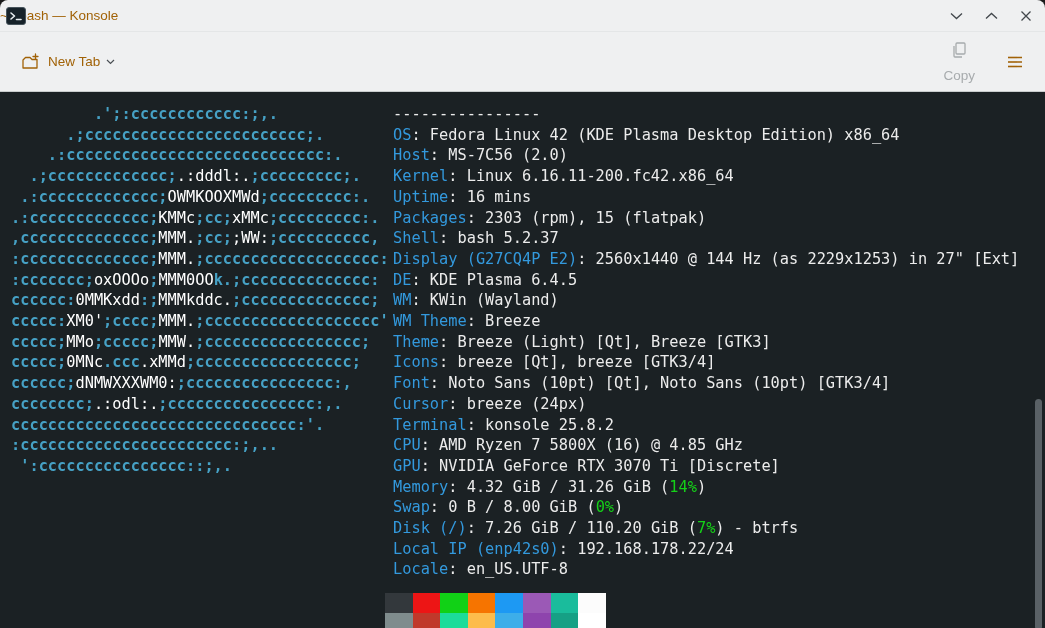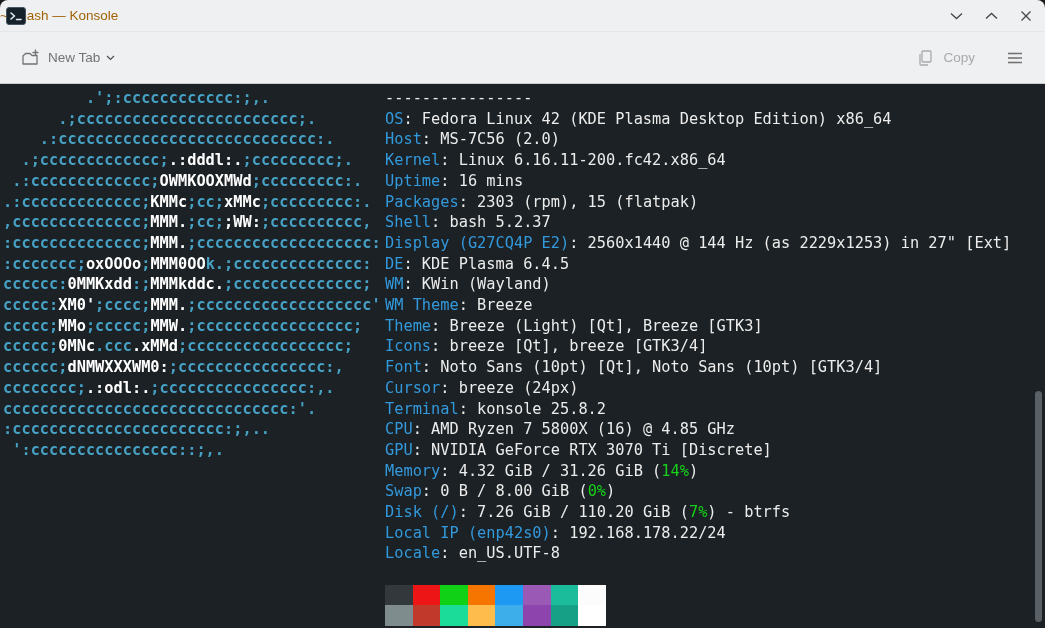--- a/index.html
+++ b/index.html
@@ -23,7 +23,7 @@
   .toolbar { flex:0 0 52px; background:var(--chrome-bg); display:flex; align-items:center;
              padding:0 10px; border-bottom:1px solid #c9cccd; }
   .tb { display:flex; align-items:center; gap:8px; background:none; border:none;
-        font-family:inherit; font-size:13.5px; color:#737373; padding:8px 10px;
+        font-family:inherit; font-size:13.5px; color:#a16207; padding:8px 10px;
         border-radius:4px; cursor:pointer; margin-right:10px; white-space:nowrap; }
   .tb .icon { display:flex; align-items:center; }
   .tb.disabled { color:#a7abad; cursor:default; }

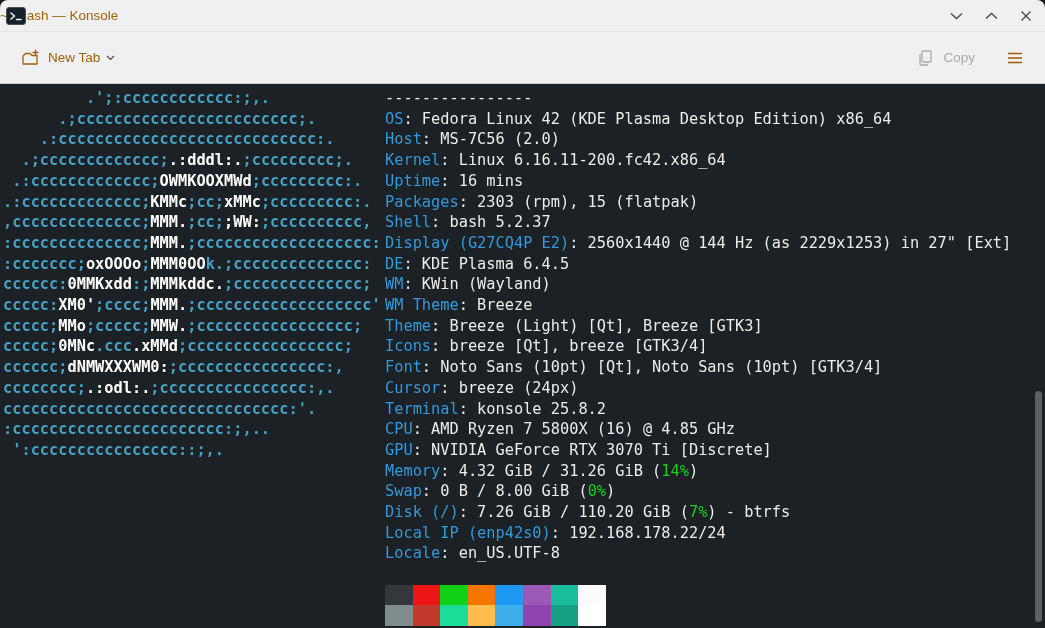--- a/index.html
+++ b/index.html
@@ -26,7 +26,7 @@
         font-family:inherit; font-size:13.5px; color:#a16207; padding:8px 10px;
         border-radius:4px; cursor:pointer; margin-right:10px; white-space:nowrap; }
   .tb .icon { display:flex; align-items:center; }
-  .tb.disabled { color:#a7abad; cursor:default; }
+  .tb.disabled { color:#a7abad; cursor:default;flex-direction:column; }
   .spacer { flex:1; }
   .chev { display:flex; align-items:center; margin-left:-2px; color:#4a4f54; }
 

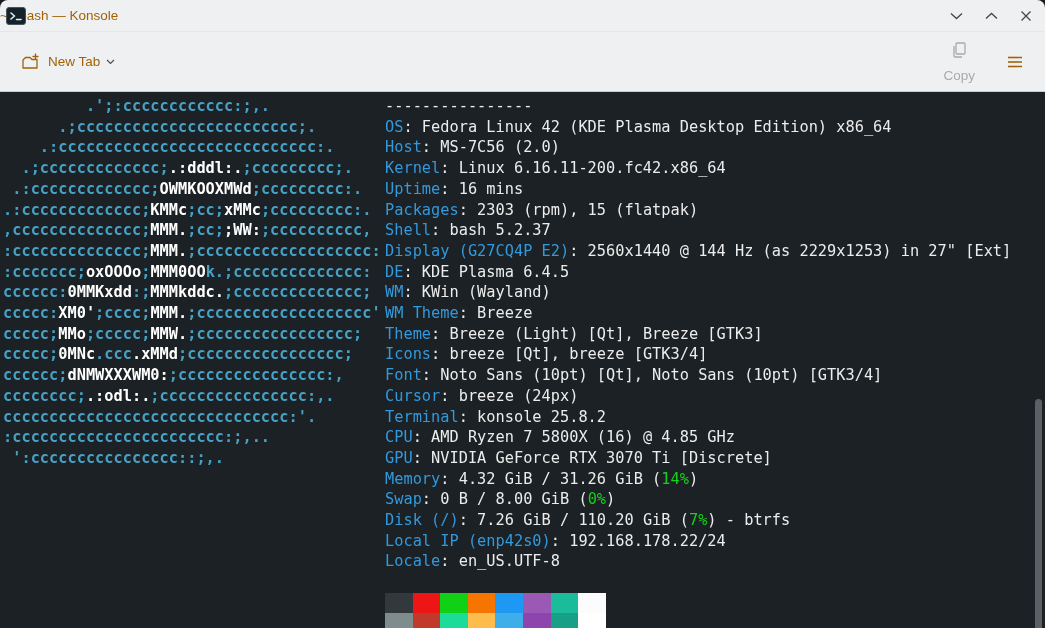--- a/index.html
+++ b/index.html
@@ -34,7 +34,7 @@
   .terminal { flex:1; background:var(--terminal-bg); position:relative;
               font-family:"DejaVu Sans Mono", monospace; font-size:15.3px;
               line-height:20.7px; cursor:text; }
-  .terminal pre { margin:0; font-family:inherit; white-space:pre; }
+  .terminal pre { margin:8px; font-family:inherit; white-space:pre; }
   .art  { position:absolute; left:3px;   top:4px; }
   .info { position:absolute; left:385px; top:4px; }
   .seg-b { color:var(--art-blue); font-weight:bold; }

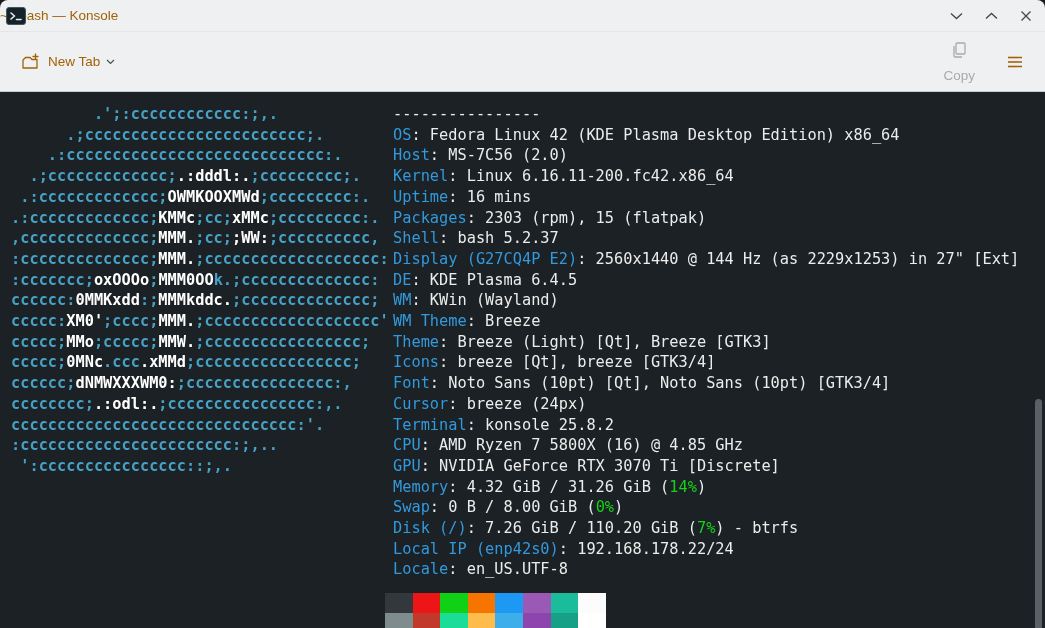--- a/index.html
+++ b/index.html
@@ -38,7 +38,7 @@
   .art  { position:absolute; left:3px;   top:4px; }
   .info { position:absolute; left:385px; top:4px; }
   .seg-b { color:var(--art-blue); font-weight:bold; }
-  .seg-w { color:var(--bold-white); font-weight:bold; }
+  .seg-w { color:var(--bold-white); font-weight:normal; }
   .seg-l { color:var(--label-blue); font-weight:normal; }
   .seg-v { color:var(--value-fg); }
   .seg-g { color:var(--accent-green); }

